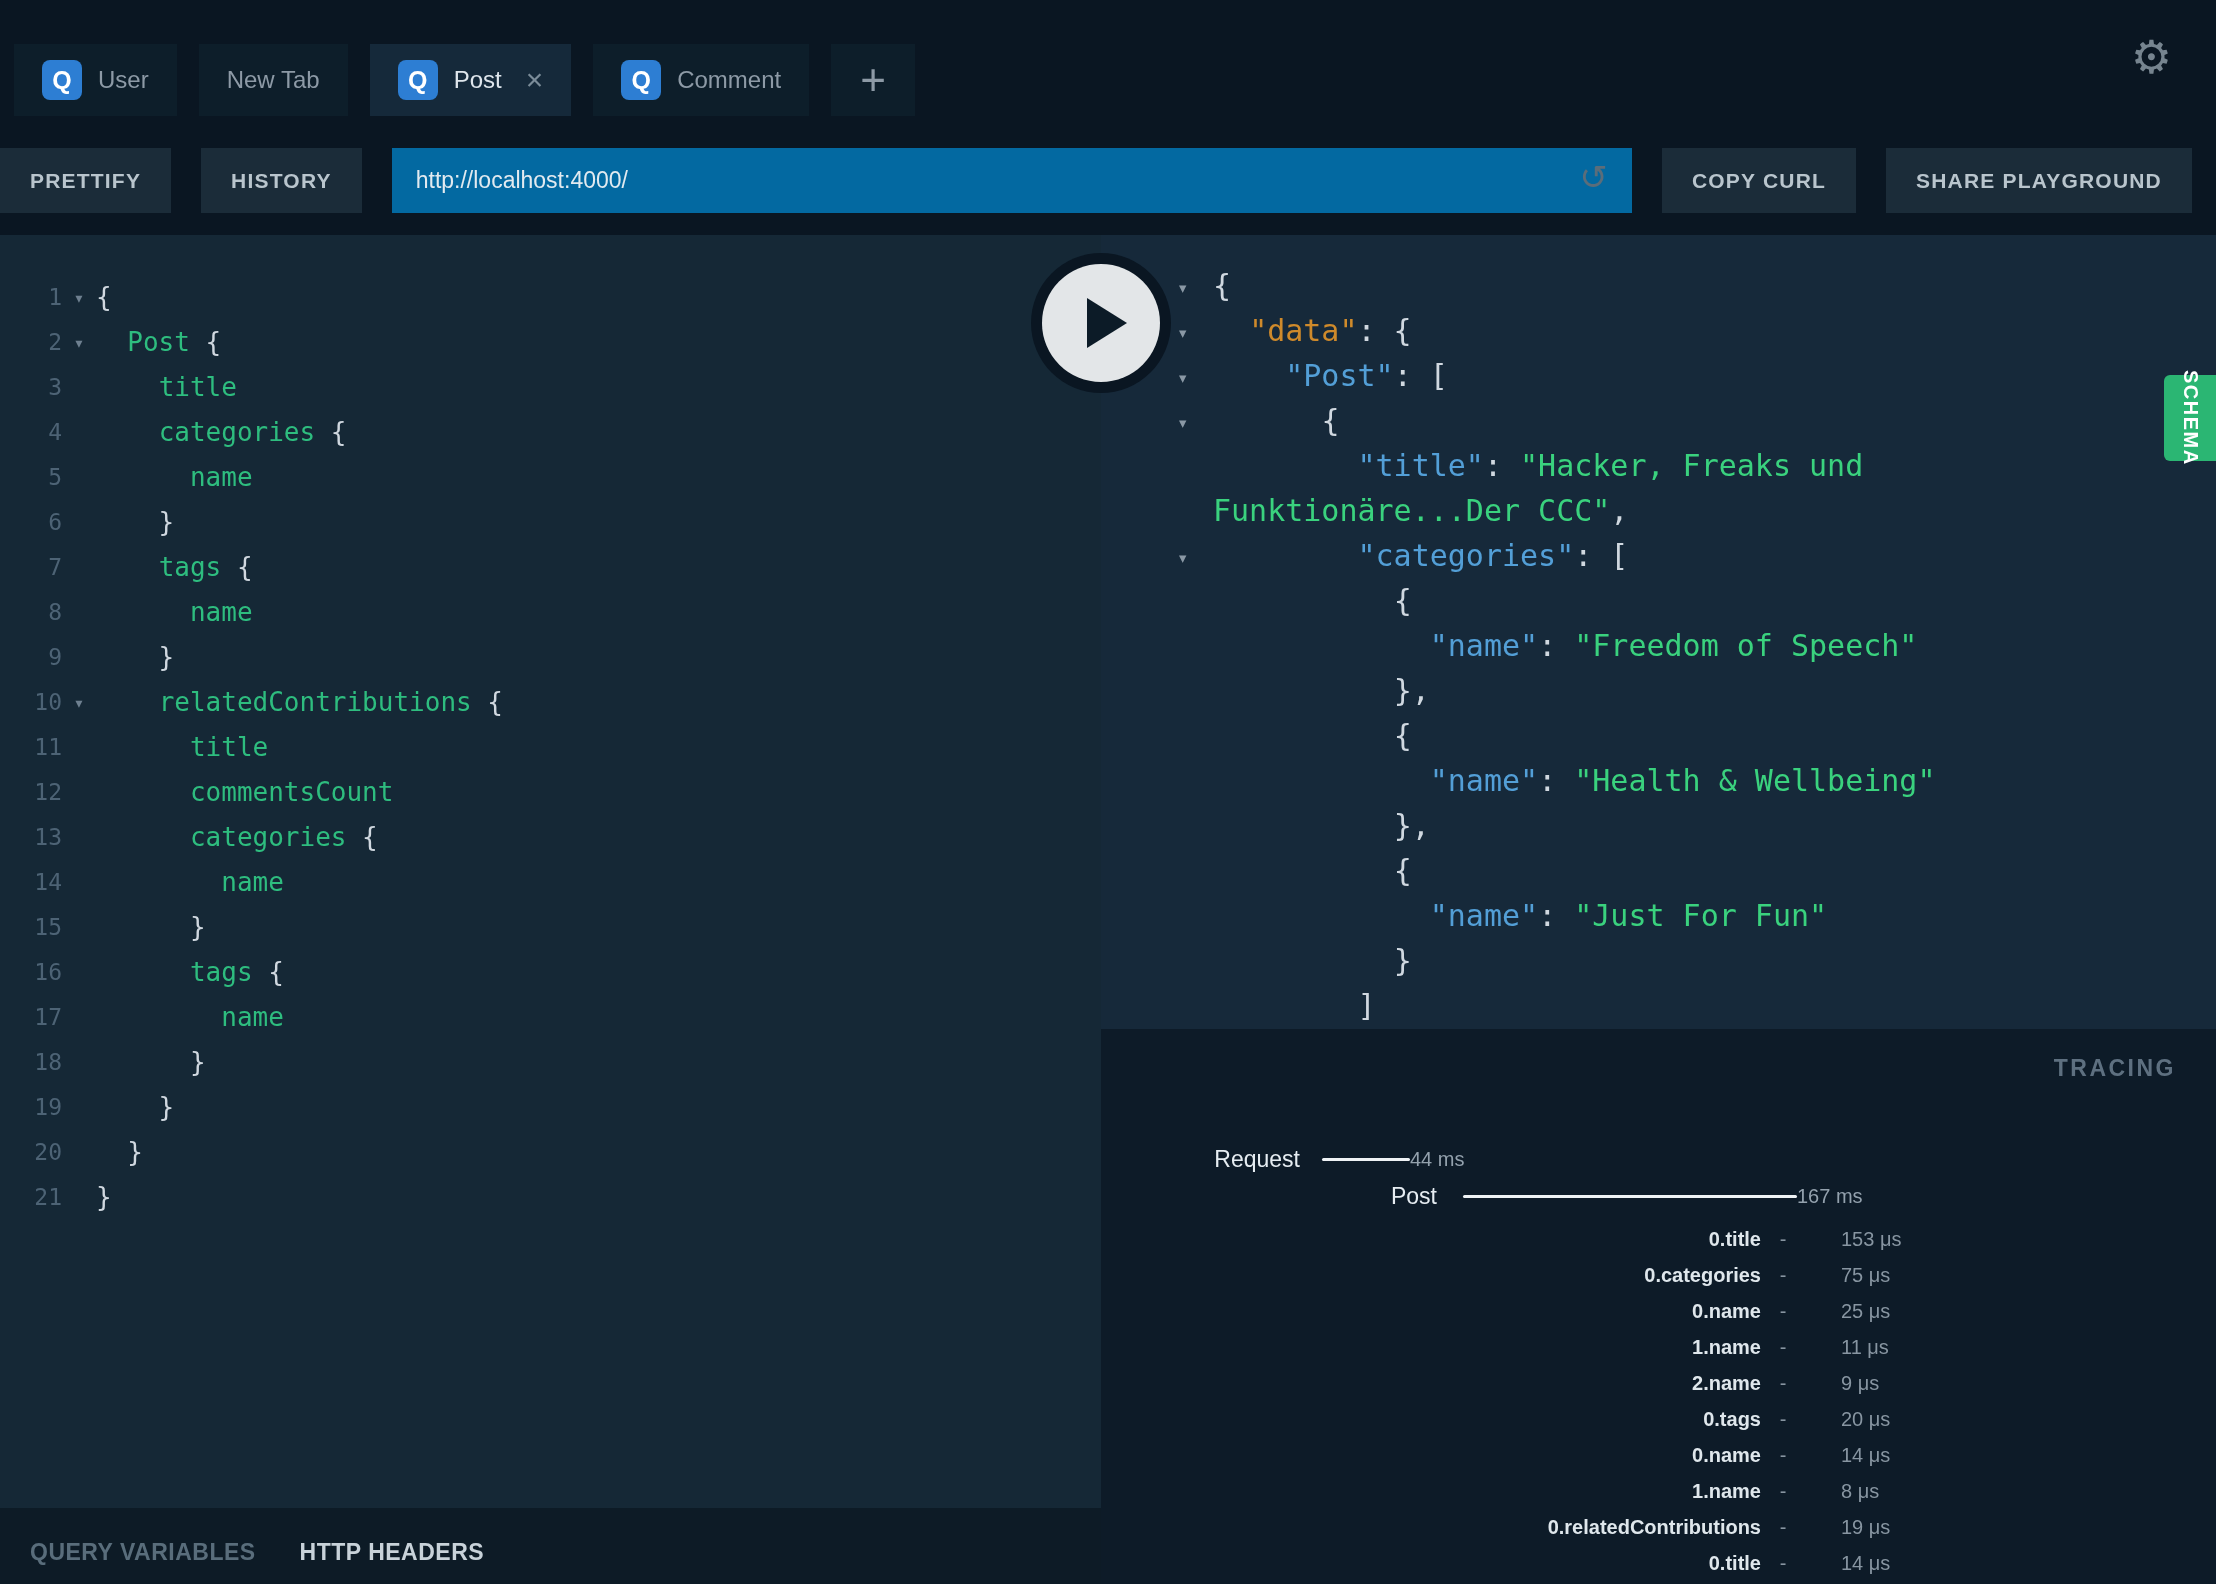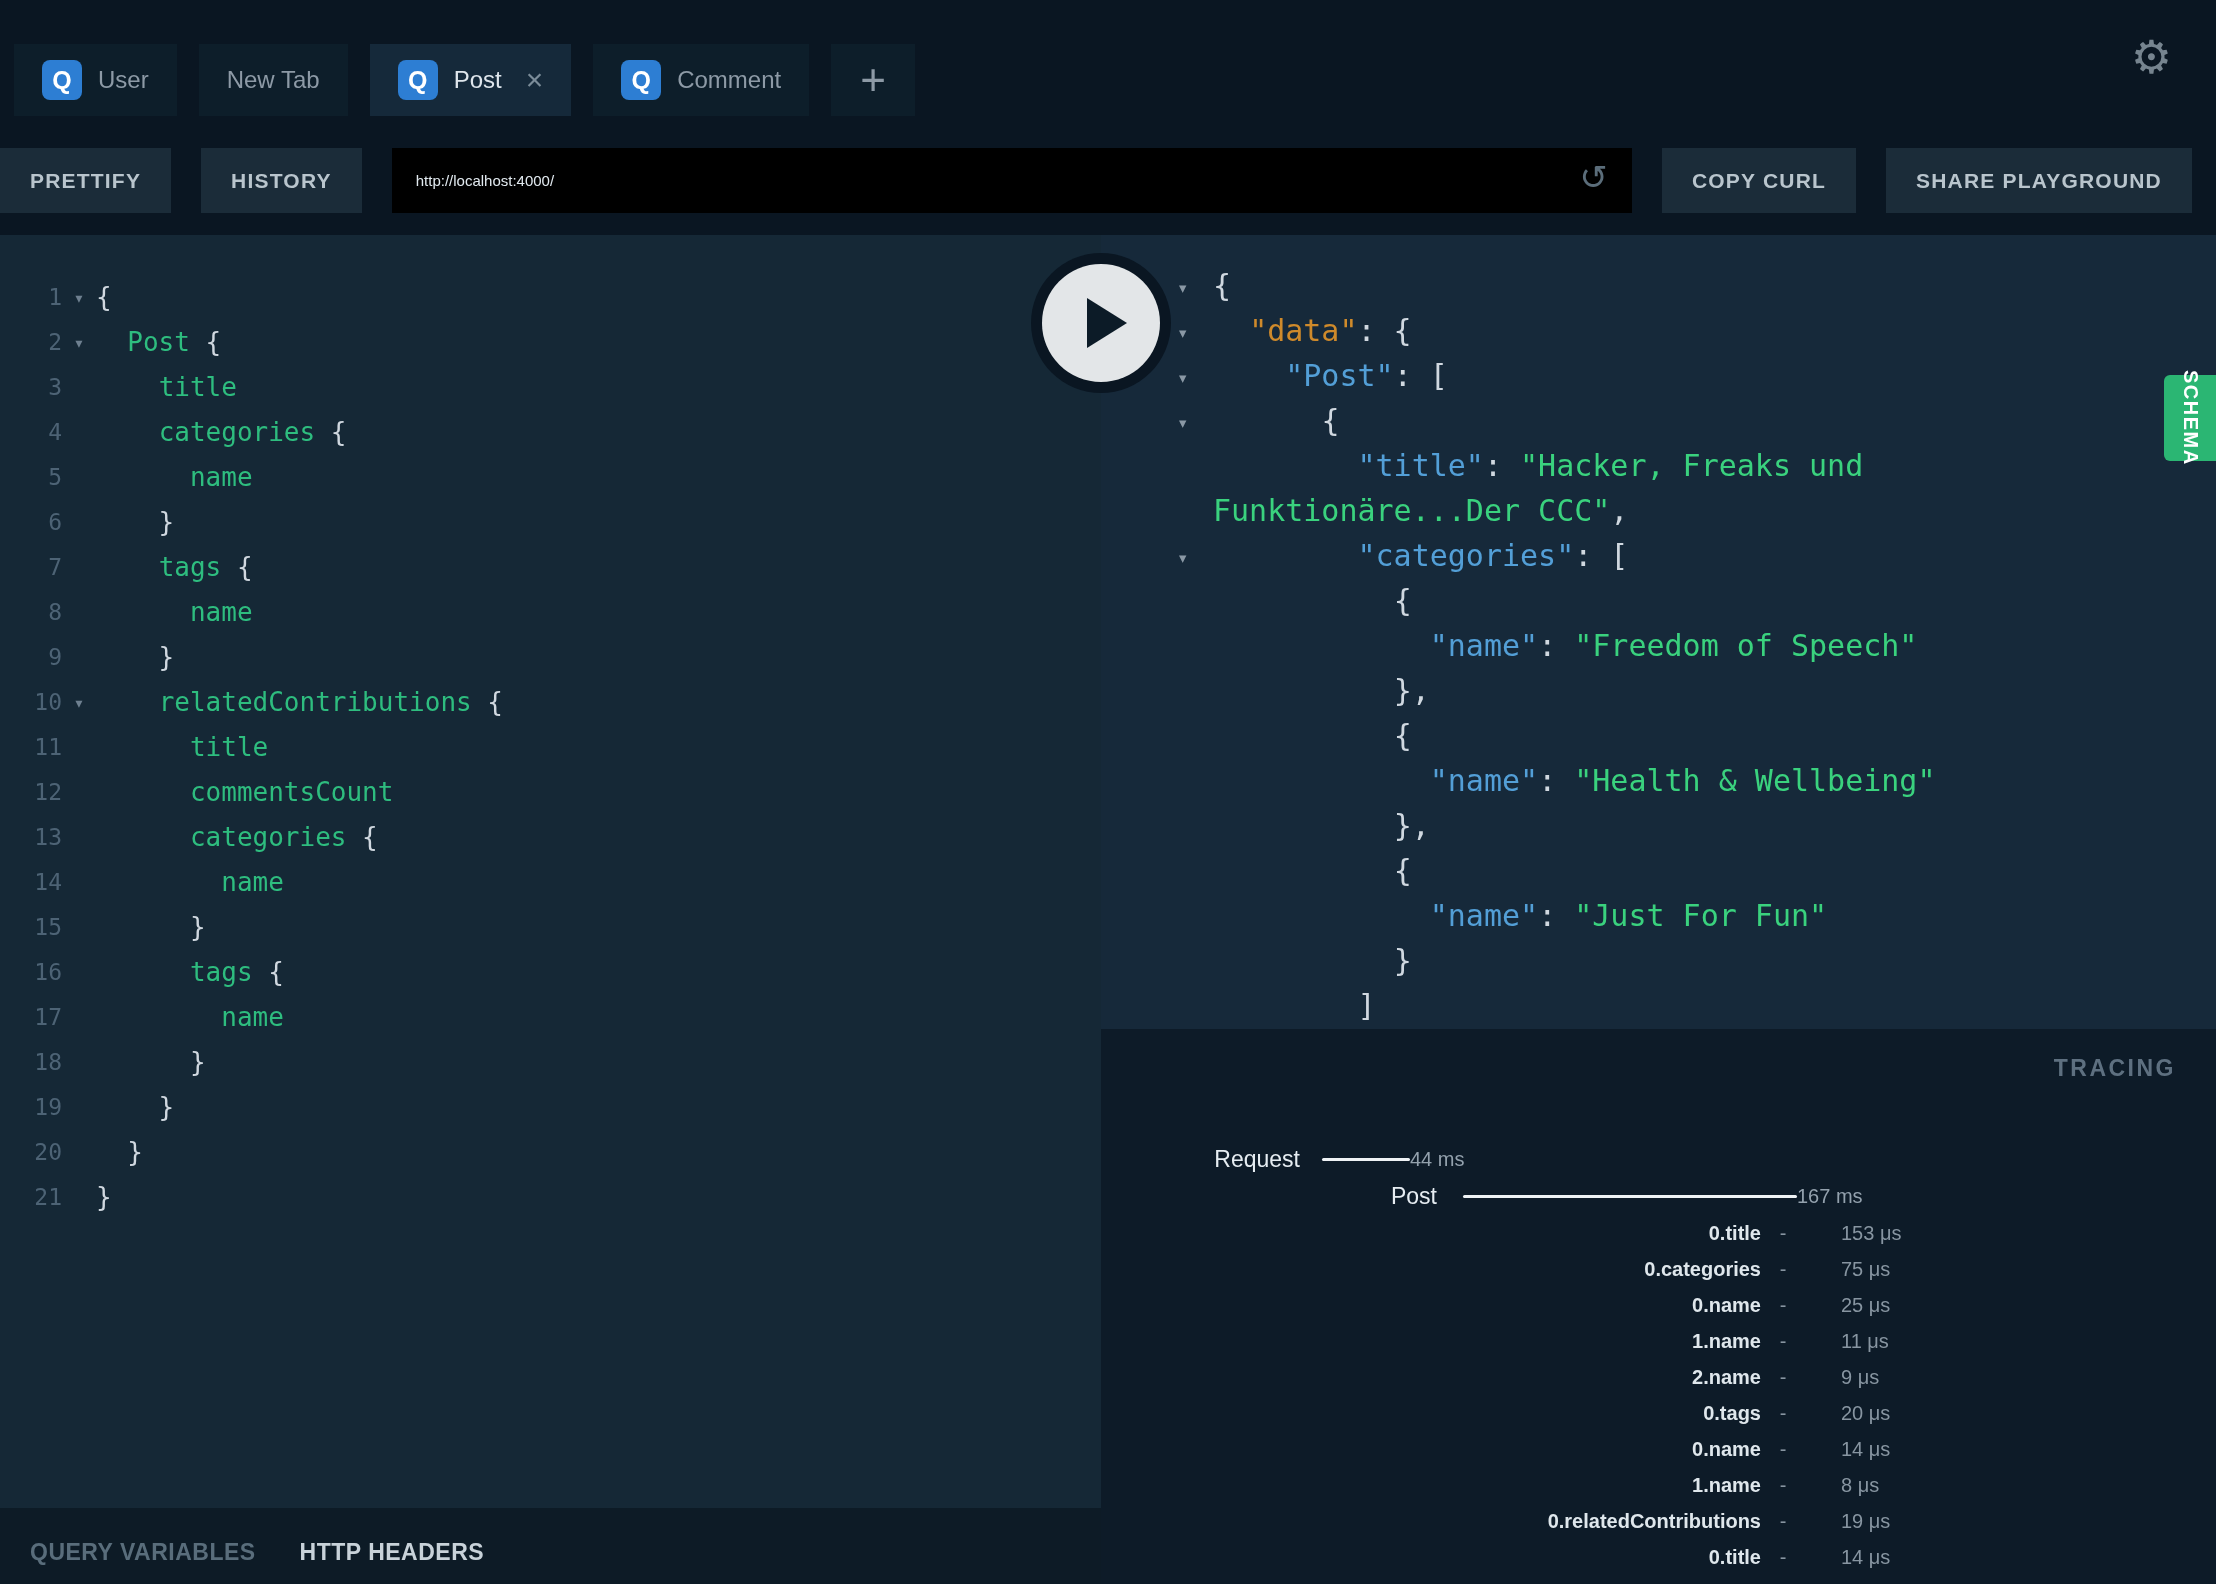--- a/index.html
+++ b/index.html
@@ -24,7 +24,7 @@
   .toolbar{height:65px;display:flex;align-items:stretch;gap:30px;padding-right:24px;}
   .tbtn{background:#1b2c39;border:none;color:#b9c5cd;font-size:21px;font-weight:600;letter-spacing:1.2px;padding:0 30px;font-family:inherit;cursor:pointer;flex:none;}
   .url-wrap{flex:1;position:relative;display:flex;min-width:0;}
-  .url-input{flex:1;background:#000000;border:none;outline:none;color:#e2eaf0;font-size:15px;padding:0 70px 0 24px;font-family:inherit;min-width:0;}
+  .url-input{flex:1;background:#0369a1;border:none;outline:none;color:#e2eaf0;font-size:23px;padding:0 70px 0 24px;font-family:inherit;min-width:0;}
   .reload-icon{position:absolute;right:24px;top:12px;color:#5b6d7a;font-size:34px;font-family:"DejaVu Sans",sans-serif;cursor:pointer;line-height:1;}
   
   .main{position:relative;margin-top:22px;height:1361px;display:flex;}

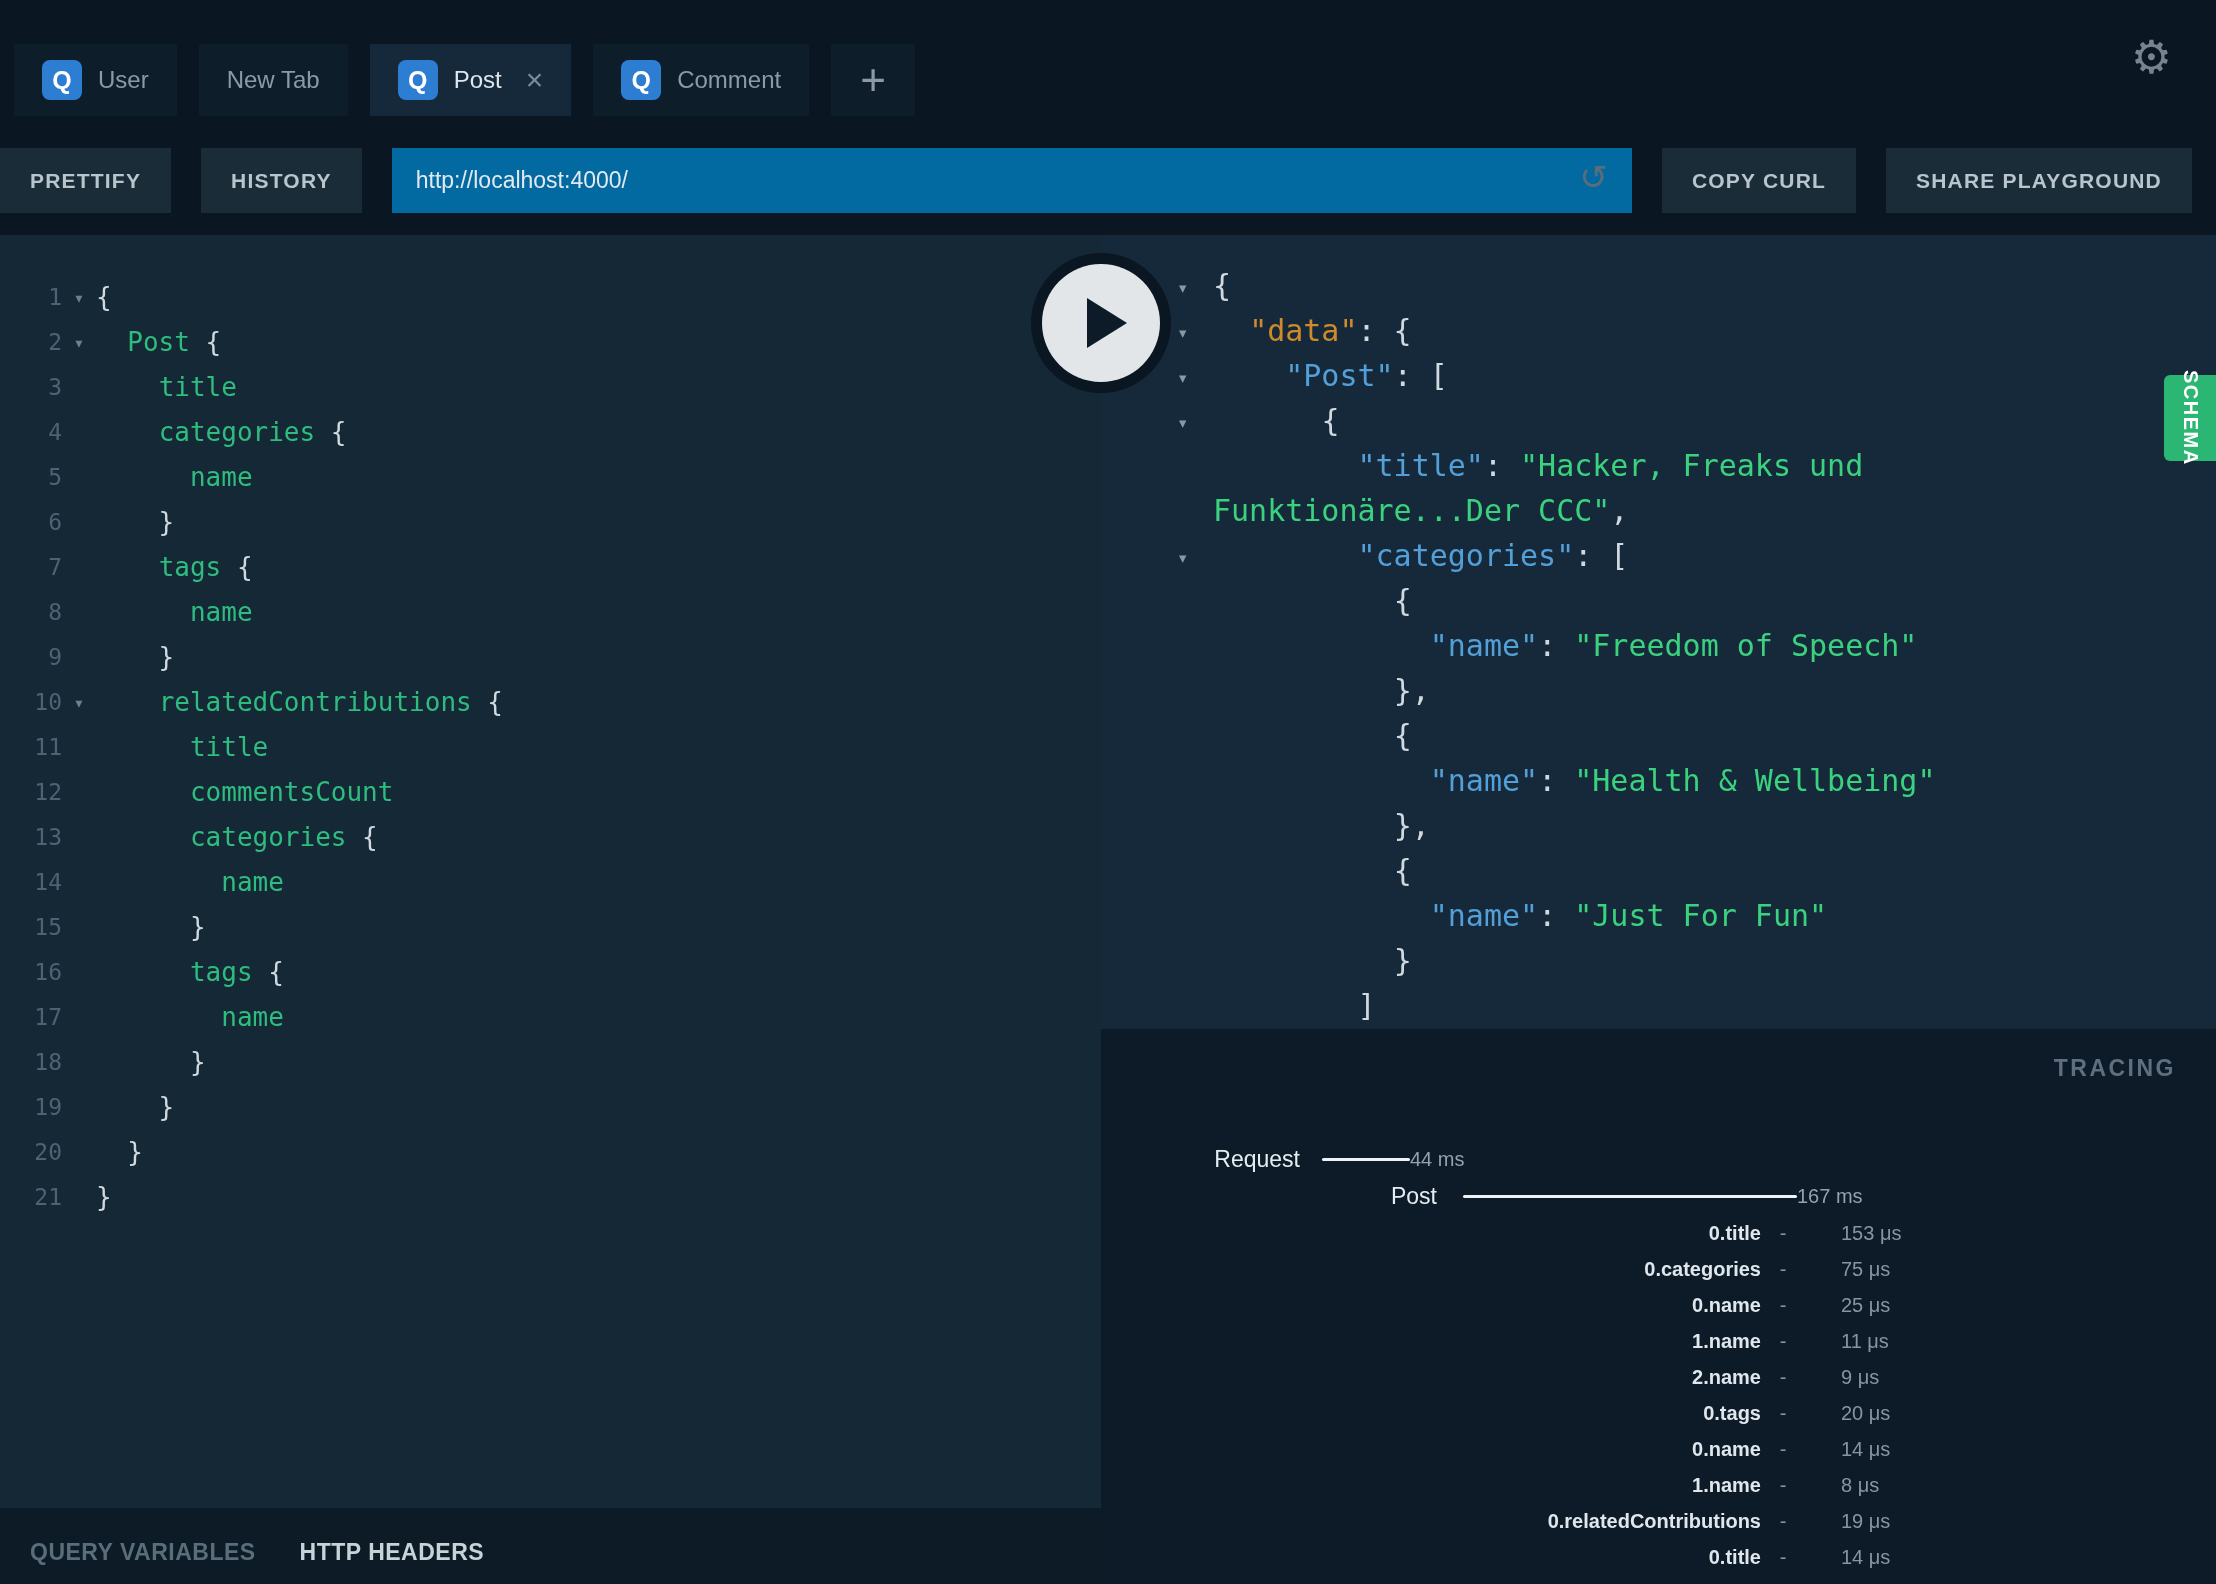--- a/index.html
+++ b/index.html
@@ -58,7 +58,7 @@
   .row-request .tb-bar{margin-left:22px;}
   .row-post .tb-bar{margin-left:26px;}
   .tb-time{color:#93a1ad;font-size:20px;}
-  .trace-leaf{display:flex;align-items:center;height:36px;}
+  .trace-leaf{display:flex;align-items:flex-end;height:36px;}
   .tl-label{width:660px;text-align:right;color:#dfe7ec;font-size:20px;font-weight:bold;flex:none;}
   .tl-dash{width:44px;text-align:center;color:#8795a1;font-size:20px;flex:none;}
   .tl-time{color:#8795a1;font-size:20px;margin-left:36px;}

